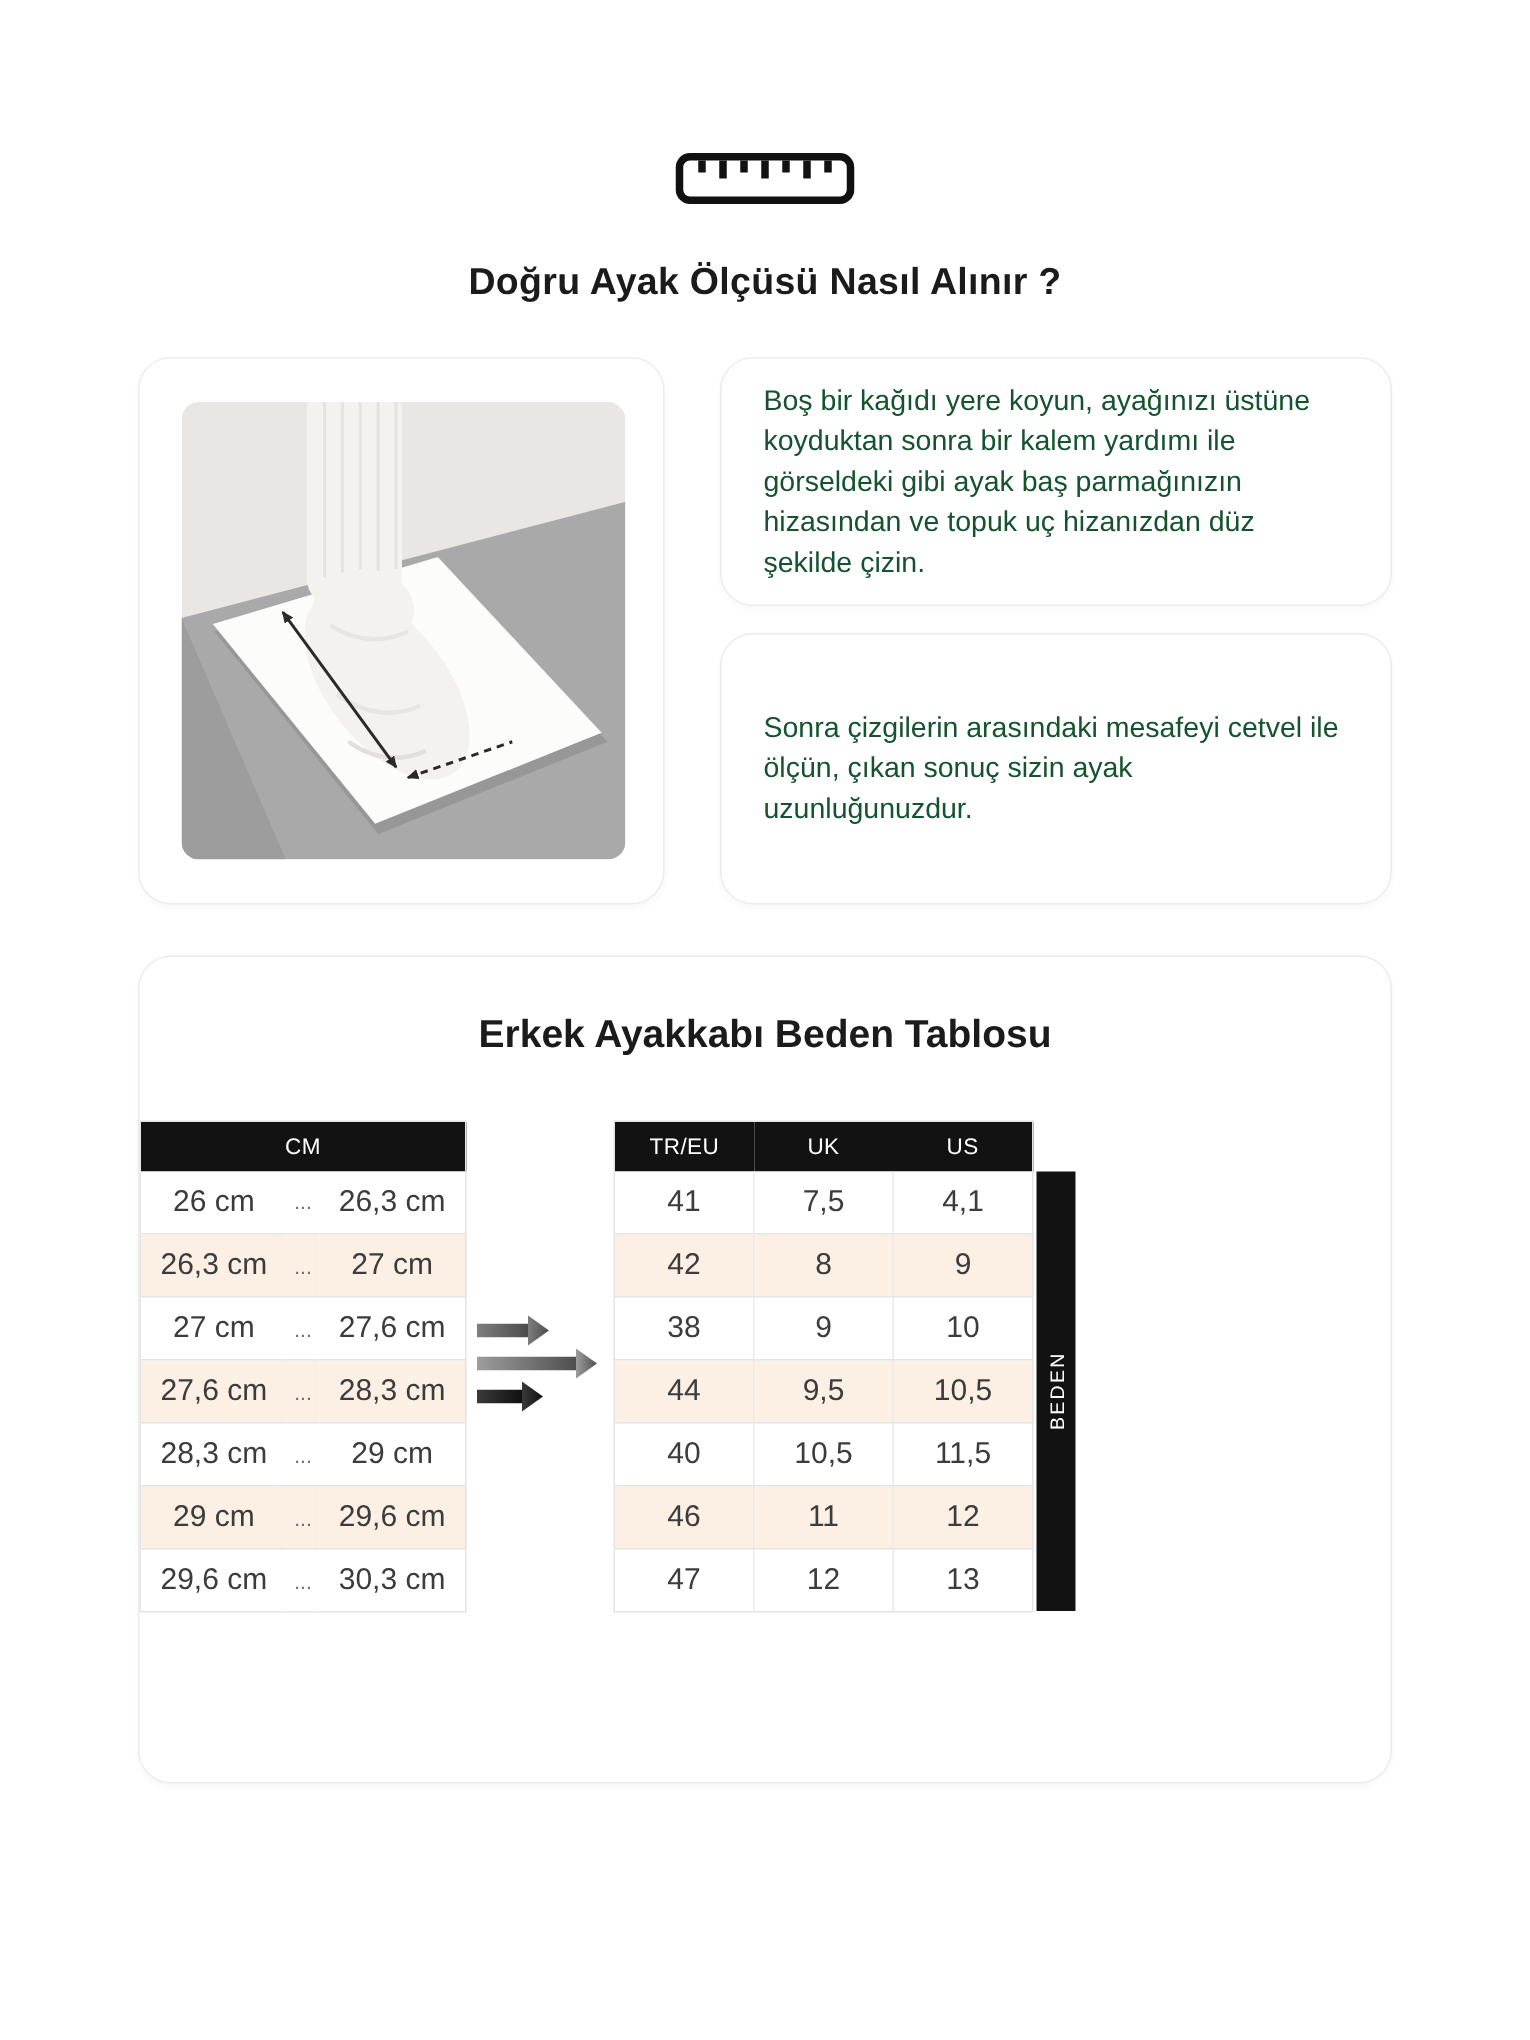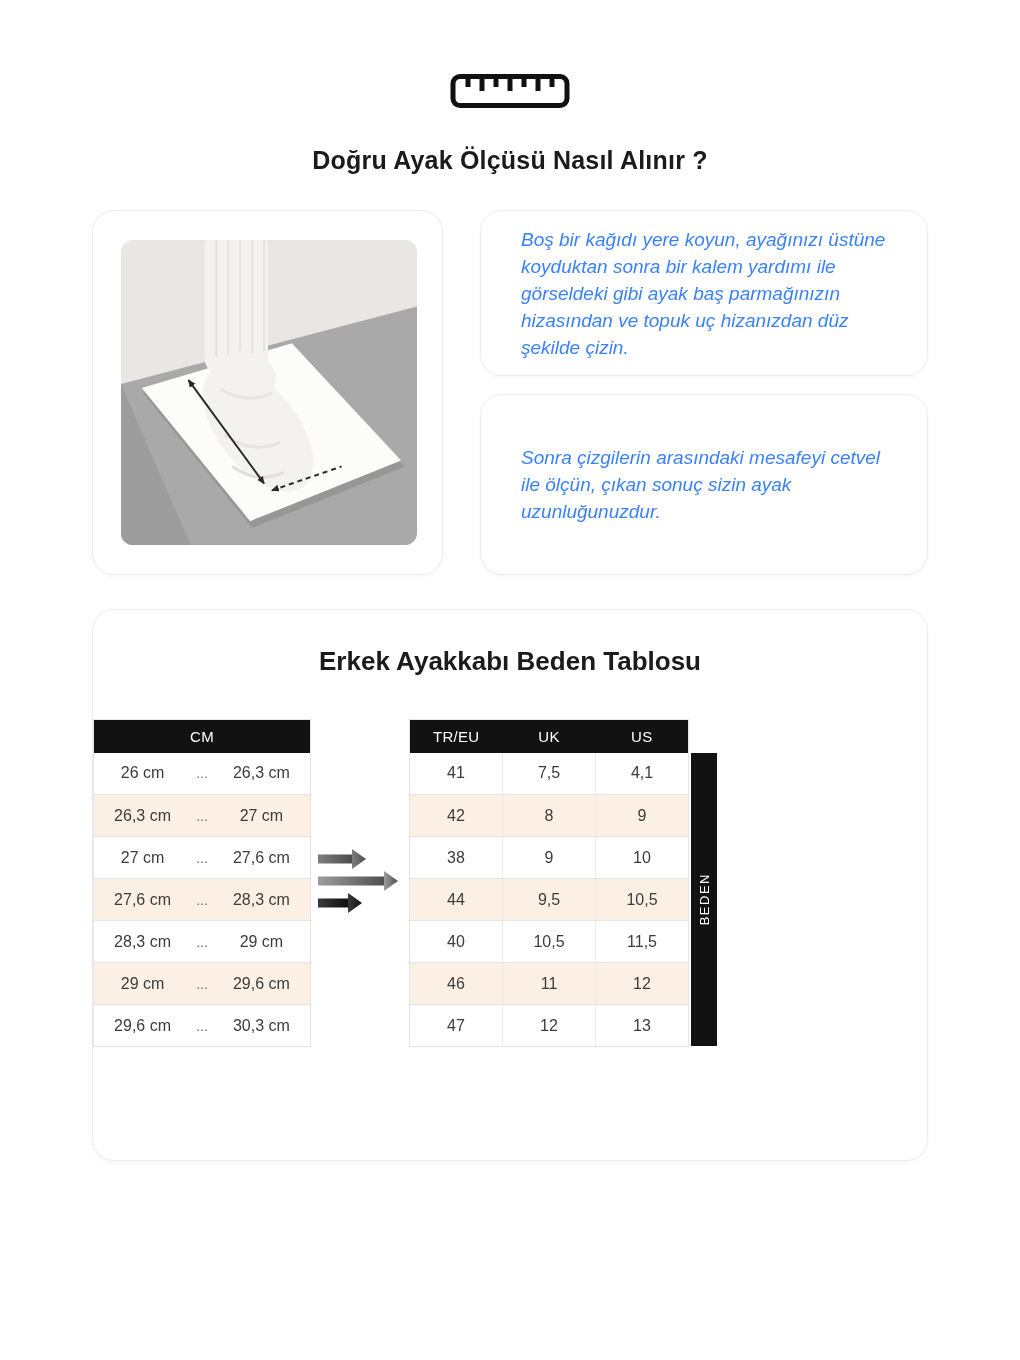--- a/index.html
+++ b/index.html
@@ -7,7 +7,7 @@
   .page {
     width: 1020px; height: 1360px; position: relative; overflow: hidden;
     font-family: "Liberation Sans", sans-serif; background: #ffffff;
-    padding-top: 72px;
+    padding-top: 100px;
   }
   .ruler-wrap { display: flex; justify-content: center; }
   .page-title {

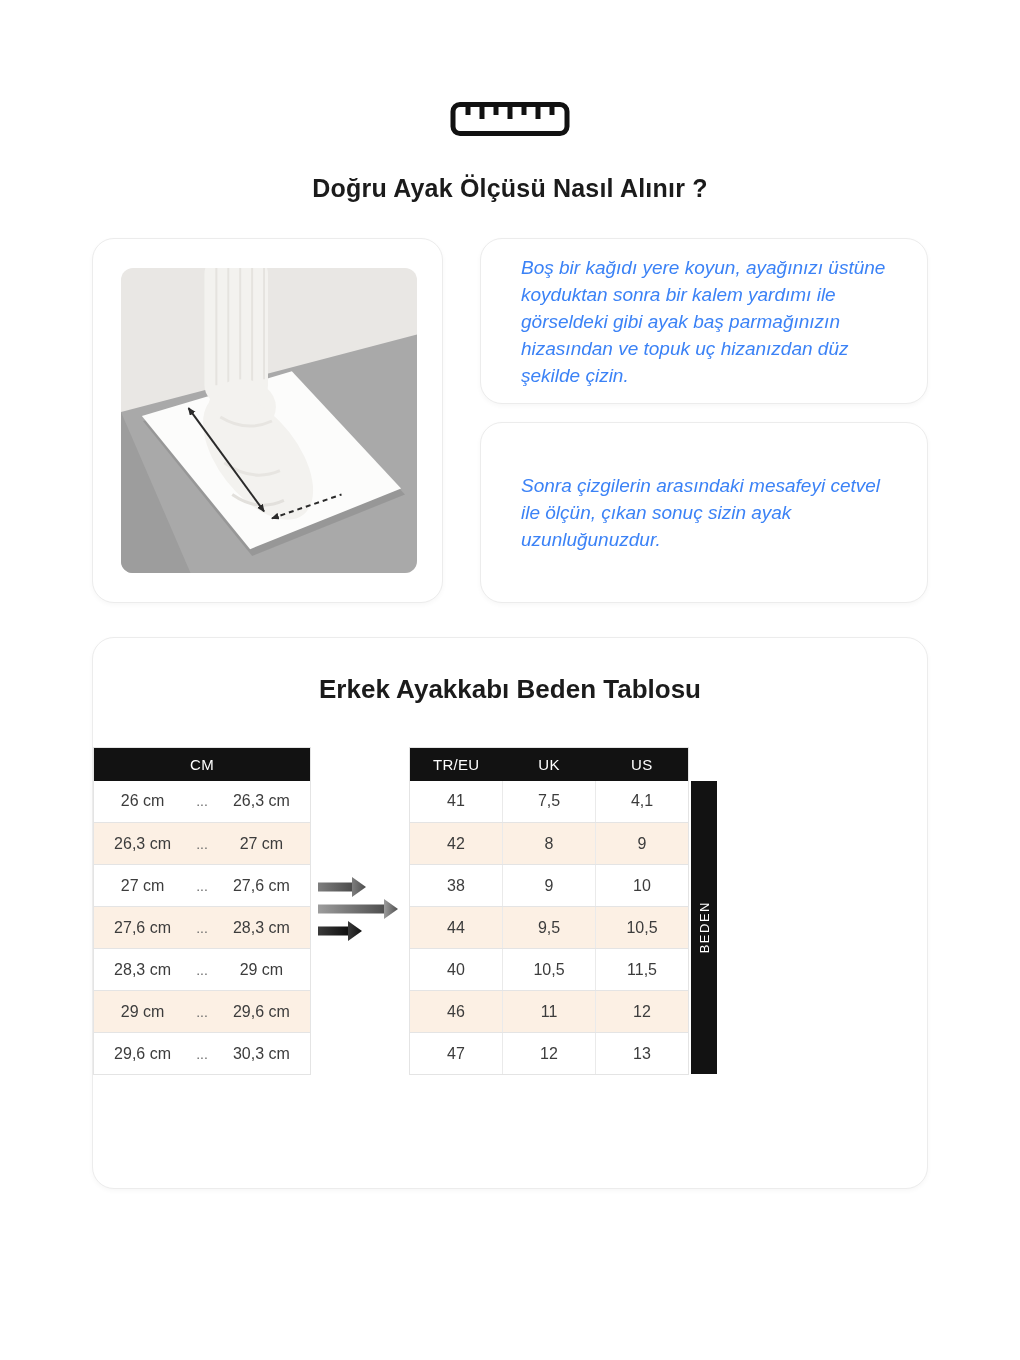--- a/index.html
+++ b/index.html
@@ -28,7 +28,7 @@
   .instr-card { display: flex; align-items: center; padding: 0 28px; }
   .instr-card.first { height: 166px; }
   .instr-card.second { flex: 1; }
-  .instr-text { margin: 12px; font-size: 19px; line-height: 27px; color: #3b82f6; font-style: italic; }
+  .instr-text { margin: 0; font-size: 19px; line-height: 27px; color: #14532d; }
 
   
   .size-card { margin-top: 34px; height: 552px; padding-top: 36px; }

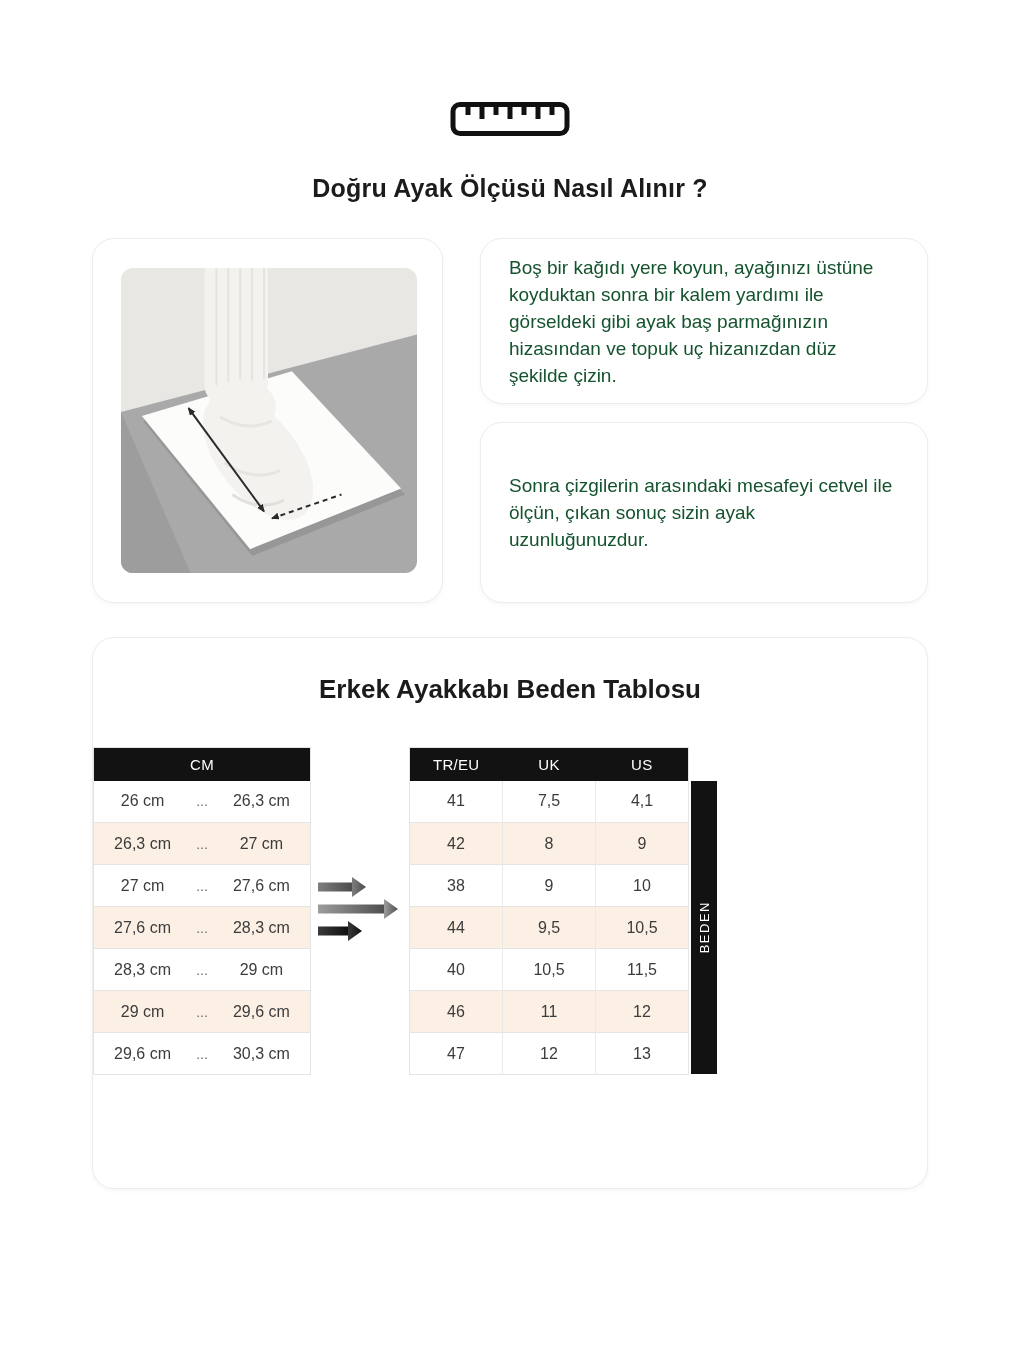--- a/index.html
+++ b/index.html
@@ -41,7 +41,7 @@
     font-size: 15px; font-weight: 500; letter-spacing: 0.3px; text-align: center;
   }
   tbody td {
-    height: 42px; text-align: center; font-size: 16px; color: #3c3c3c;
+    height: 42px; text-align: center; font-size: 20px; color: #3c3c3c;
     border-bottom: 1px solid #e4e4e4; background: #ffffff;
   }
   tbody tr:nth-child(even) td { background: #fcf0e4; }

